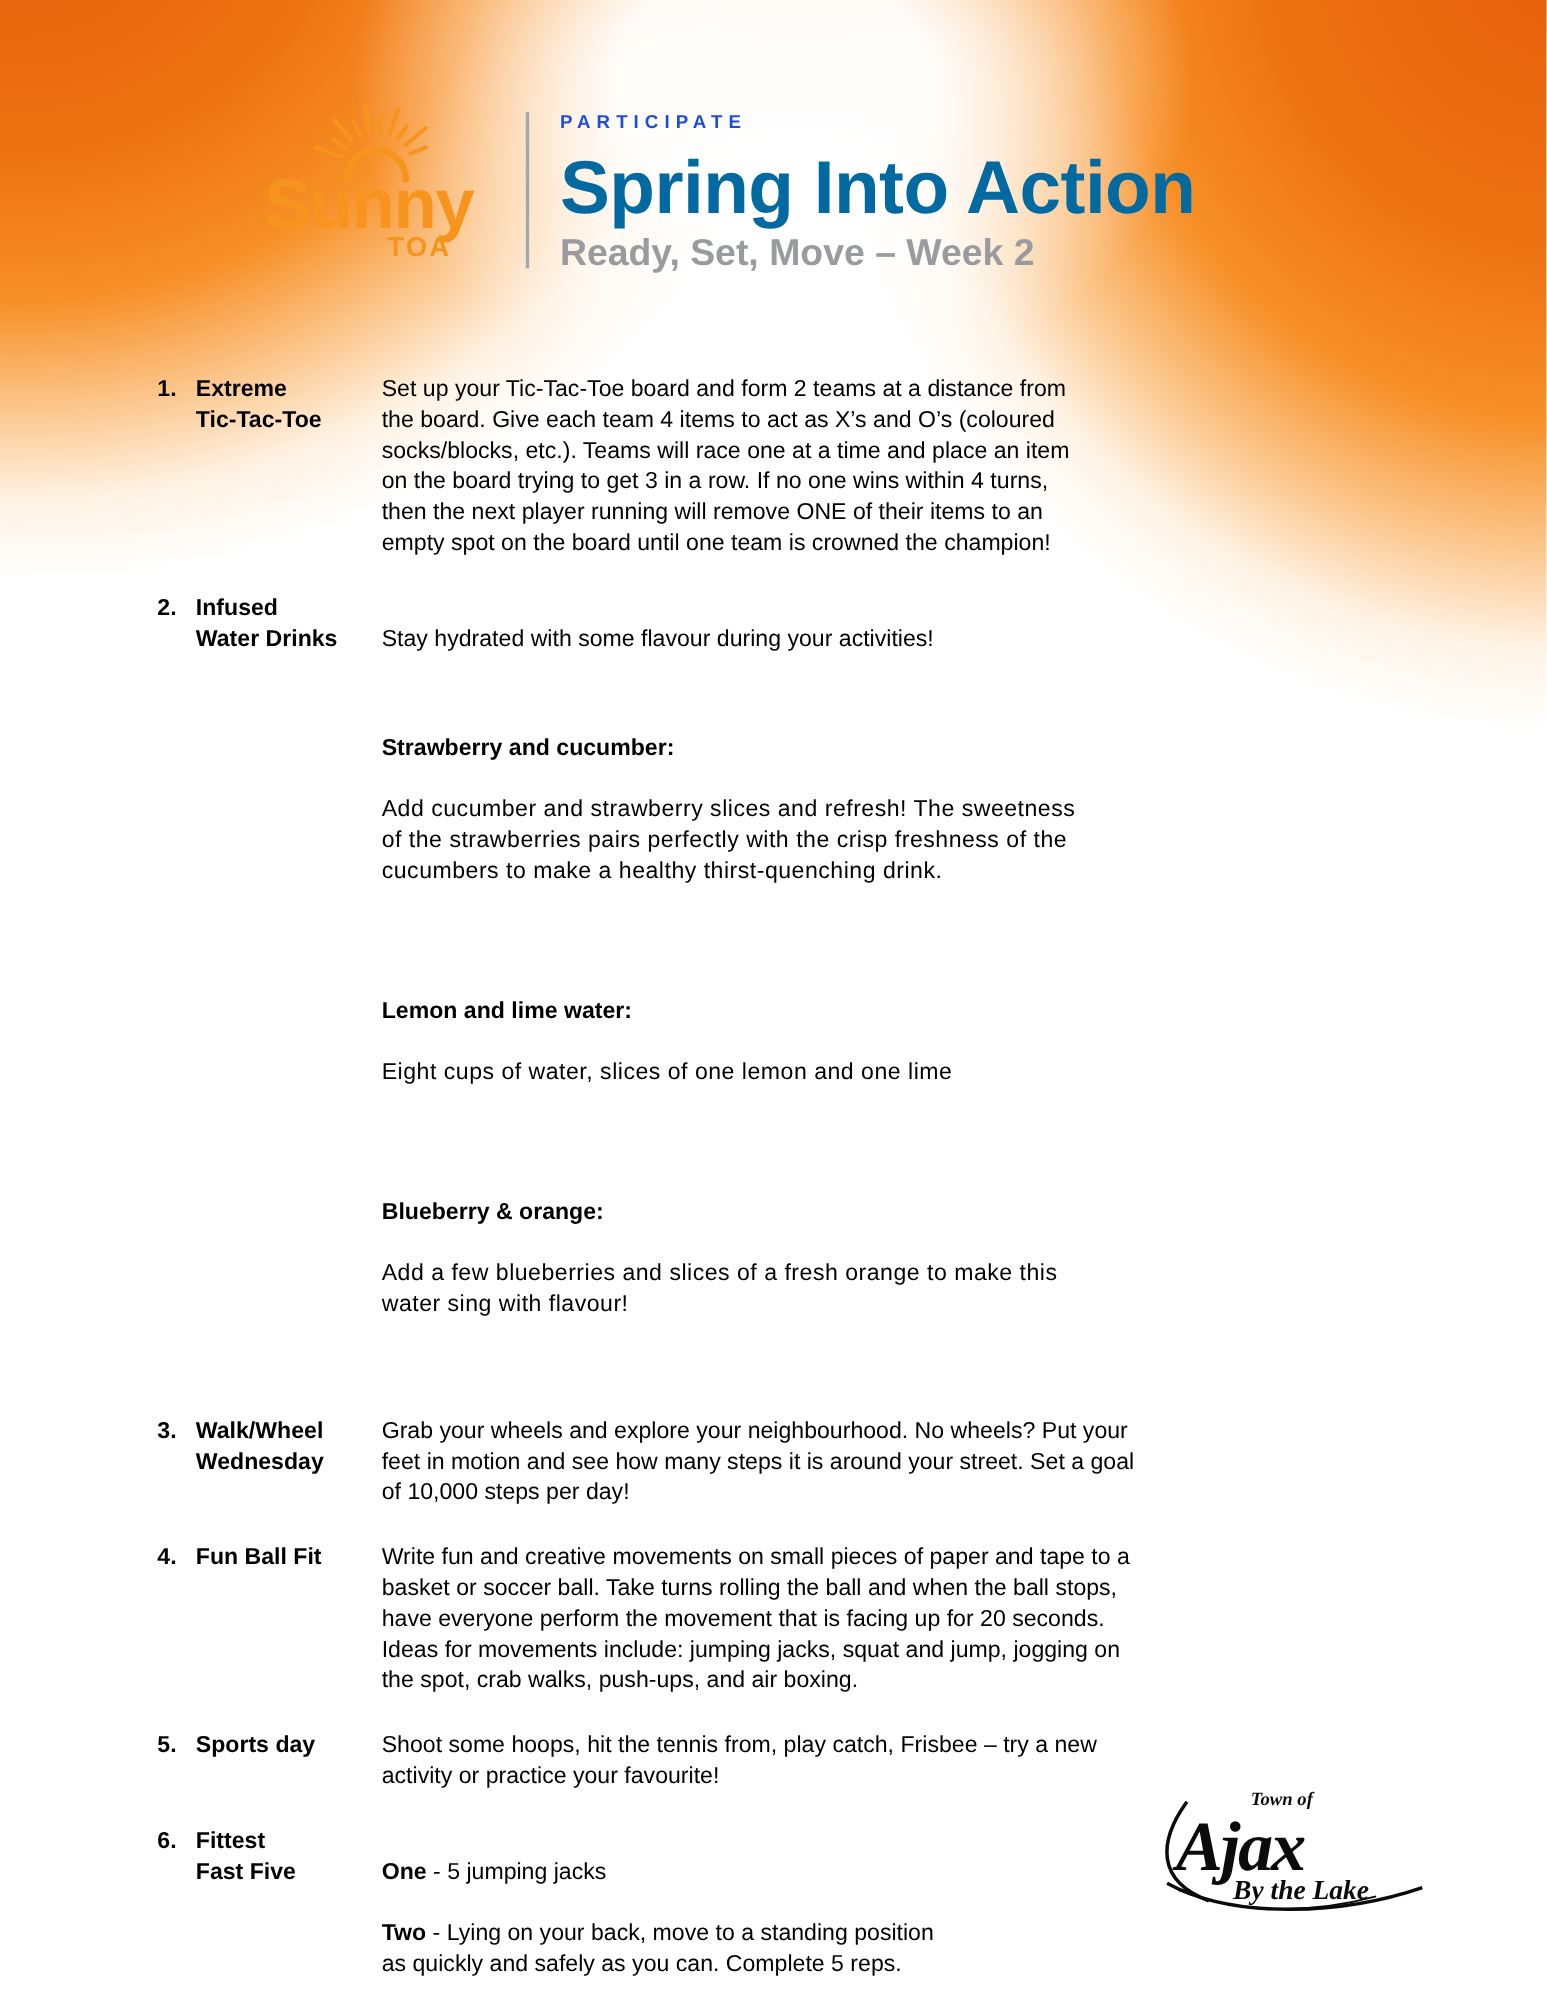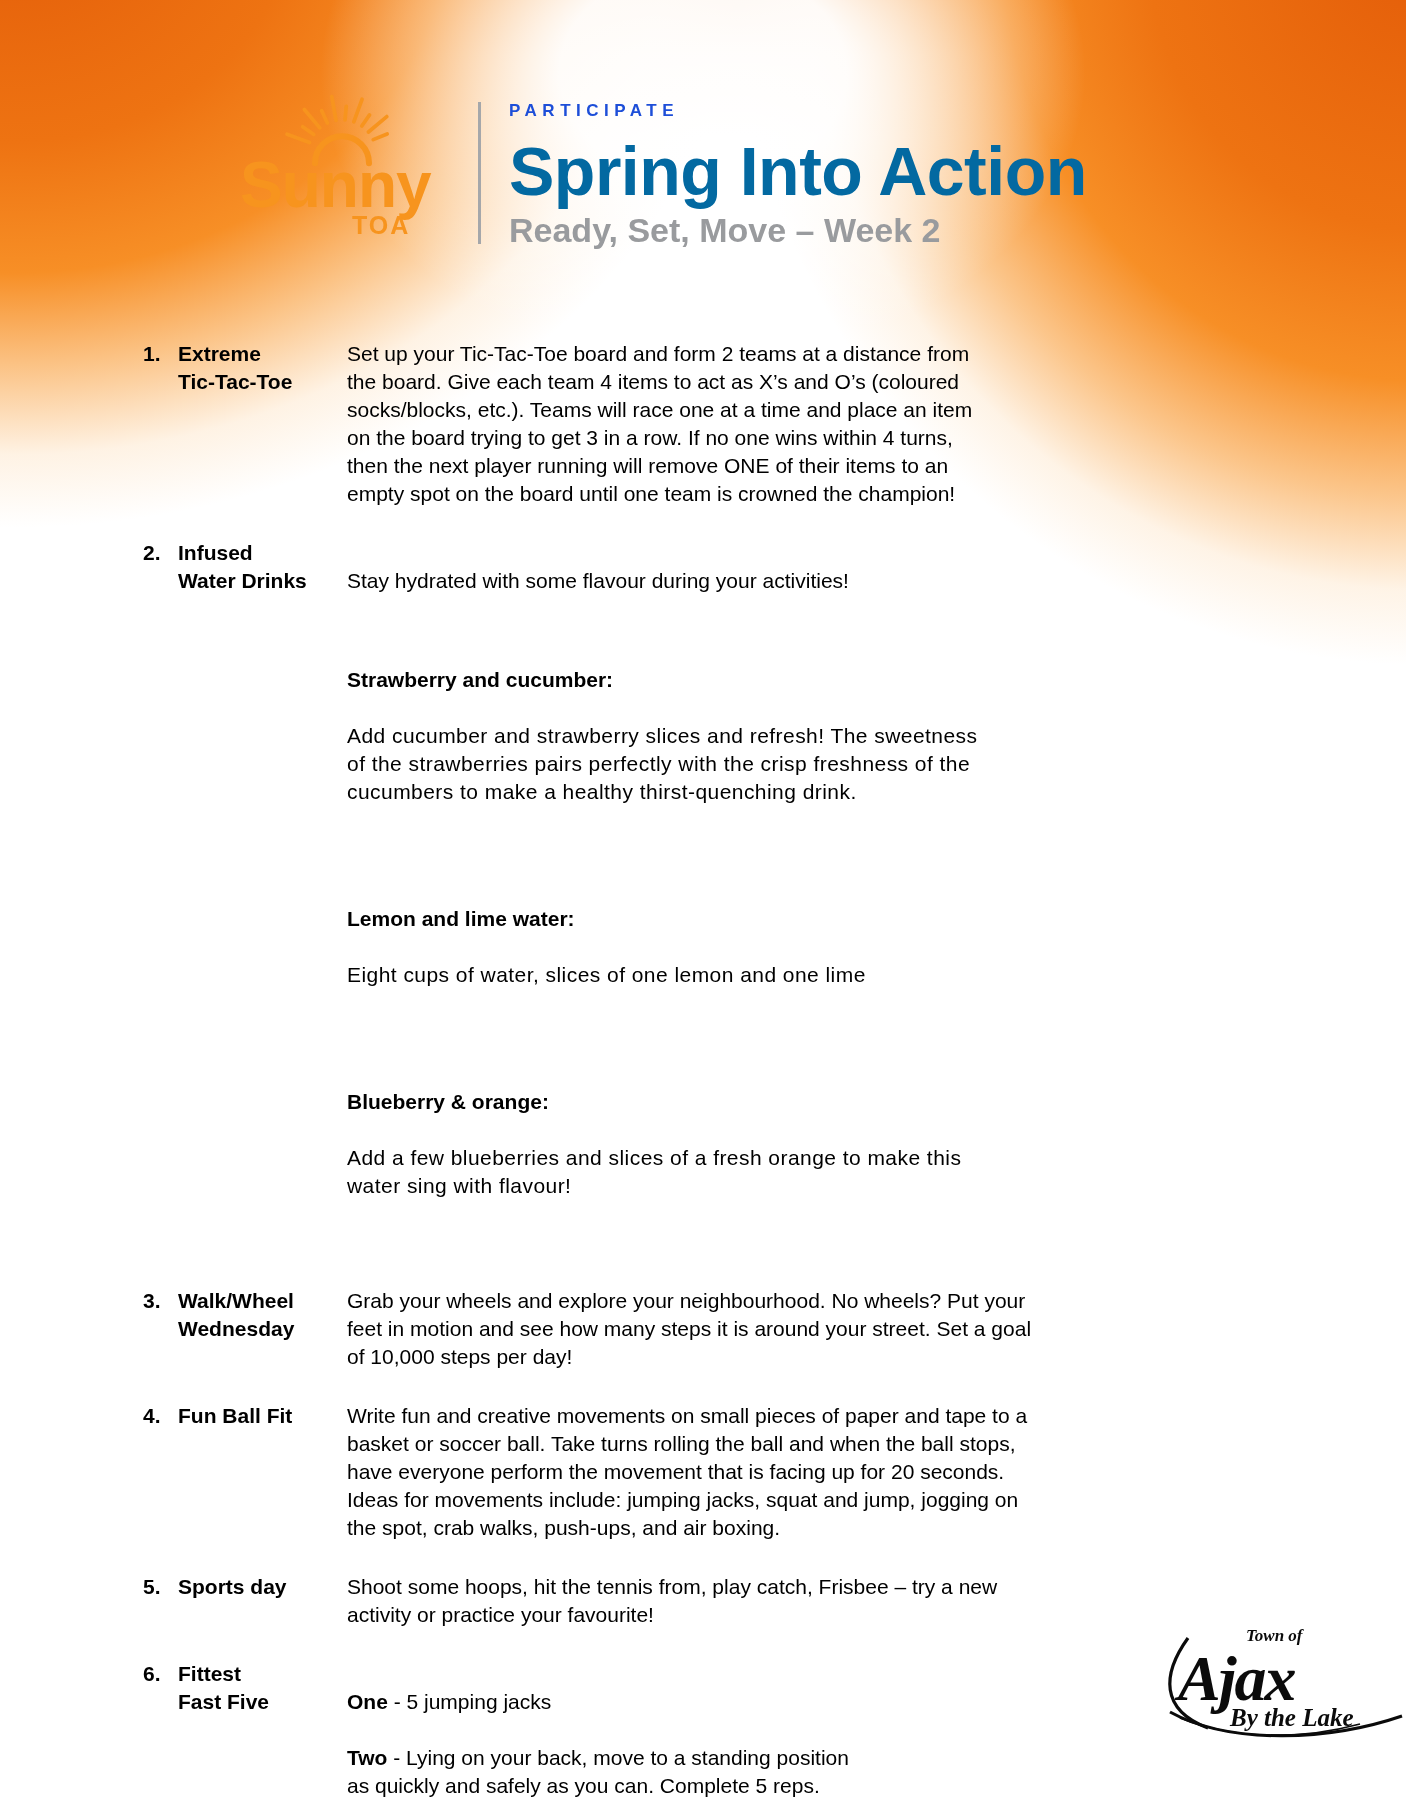--- a/index.html
+++ b/index.html
@@ -37,7 +37,7 @@
   
   .site-url{position:absolute;left:143px;top:1653px;font-size:46px;font-weight:800;letter-spacing:-.5px;color:#a7a9ac;}
   .site-url .orange{color:#f7941e;}
-  .ajax-logo{position:absolute;left:1136px;top:1616px;width:268px;height:124px;color:#c2410c;}
+  .ajax-logo{position:absolute;left:1027px;top:1616px;width:268px;height:124px;color:#c2410c;}
   .ajax-logo svg{width:100%;height:100%;}
   .ajax-logo text{fill:#0b0b0b;font-family:"Liberation Serif","DejaVu Serif",serif;font-style:italic;}
   .t-town{font-size:17px;font-weight:700;}

